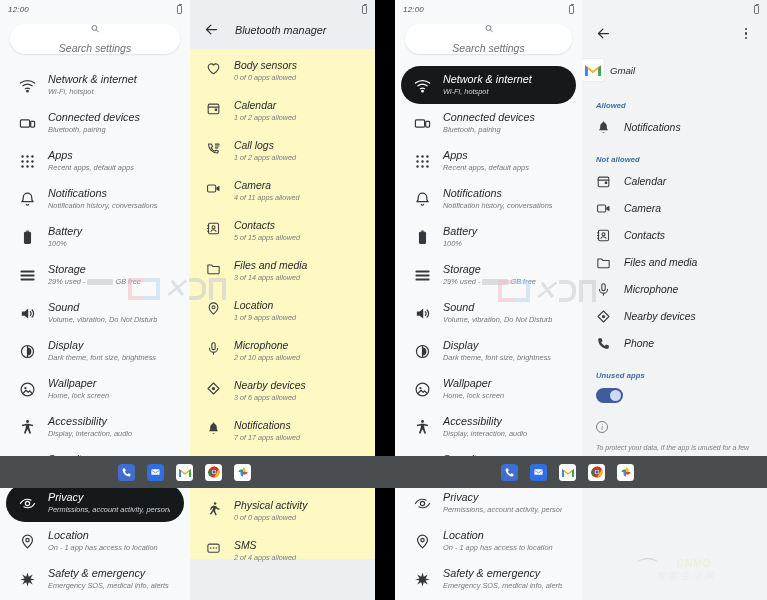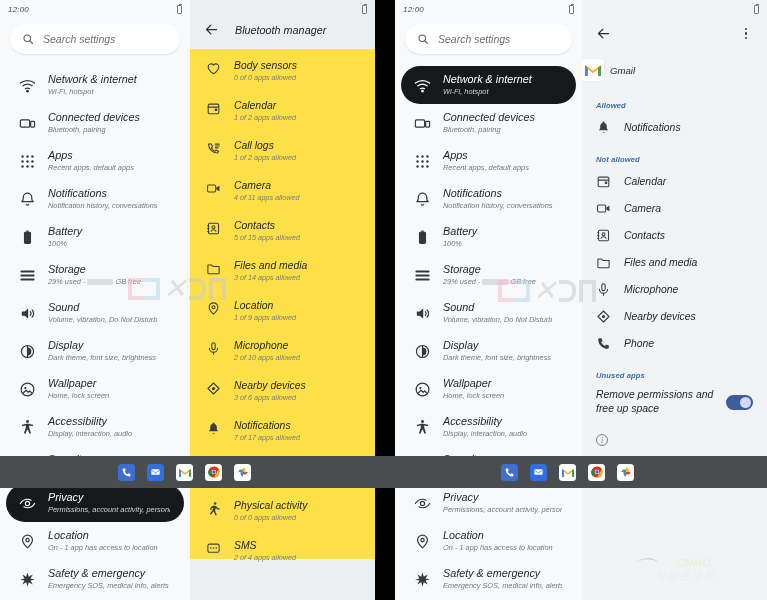--- a/index.html
+++ b/index.html
@@ -35,6 +35,7 @@
     margin: 6px 10px 12px 10px; height: 30px; background:#fff; border-radius: 18px;
     display:flex; align-items:center; padding: 0 12px; gap: 9px;
     box-shadow: 0 1px 2px rgba(0,0,0,.10);
+    flex-direction: column;
   }
   .searchbar .ph { font-size: 10.5px; color:#6b7075; }
 

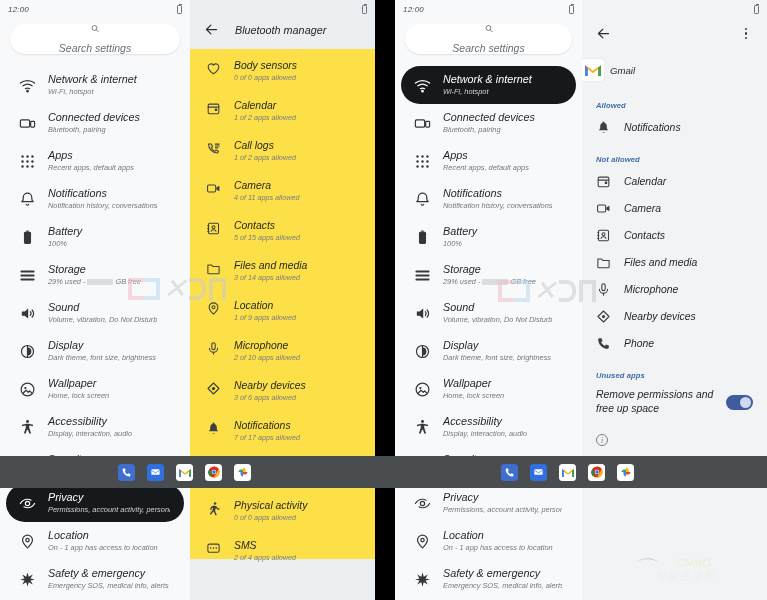--- a/index.html
+++ b/index.html
@@ -64,7 +64,7 @@
   .pmhead .ttl { font-size: 10.8px; color:#23272a; }
   .backarrow { width:15px; height:15px; color:#2b2f33; flex:0 0 15px;}
 
-  .plist { background:#fde047; padding-top:2px; height: calc(600px - 18px - 40px - 32px); }
+  .plist { background:#fef9c3; padding-top:2px; height: calc(600px - 18px - 40px - 32px); }
   .prow { display:flex; align-items:flex-start; gap:13px; padding: 8px 14px 8px 16px; min-height:37px; }
   .prow .ico { width:15px; height:15px; flex:0 0 15px; color:#3c4044; margin-top:2px; }
   .prow .t1 { font-size:10.4px; color:#1f2326; line-height:13px; }

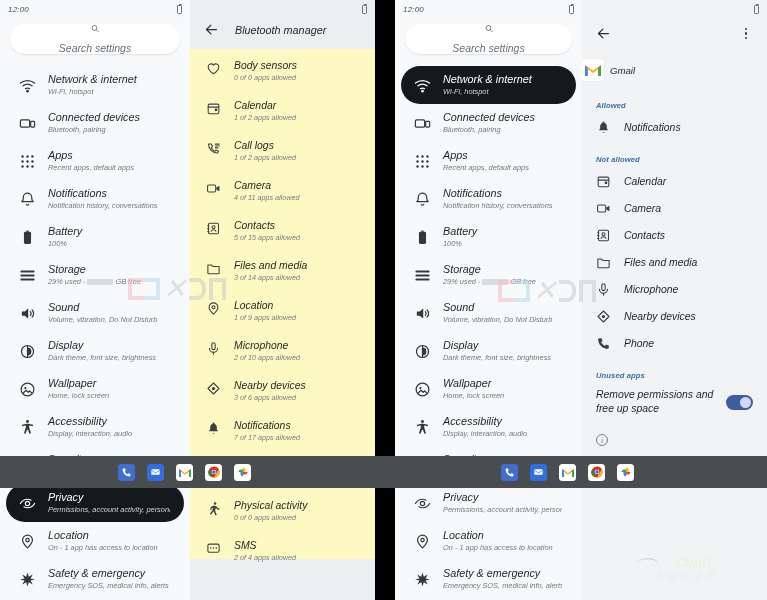--- a/index.html
+++ b/index.html
@@ -778,7 +778,6 @@
 
     <div class="sechead">Unused apps</div>
     <div class="unusedrow">
-      <span class="lbl">Remove permissions and free up space</span>
       <span class="toggle">
           <span class="knob"></span>
         </span>

